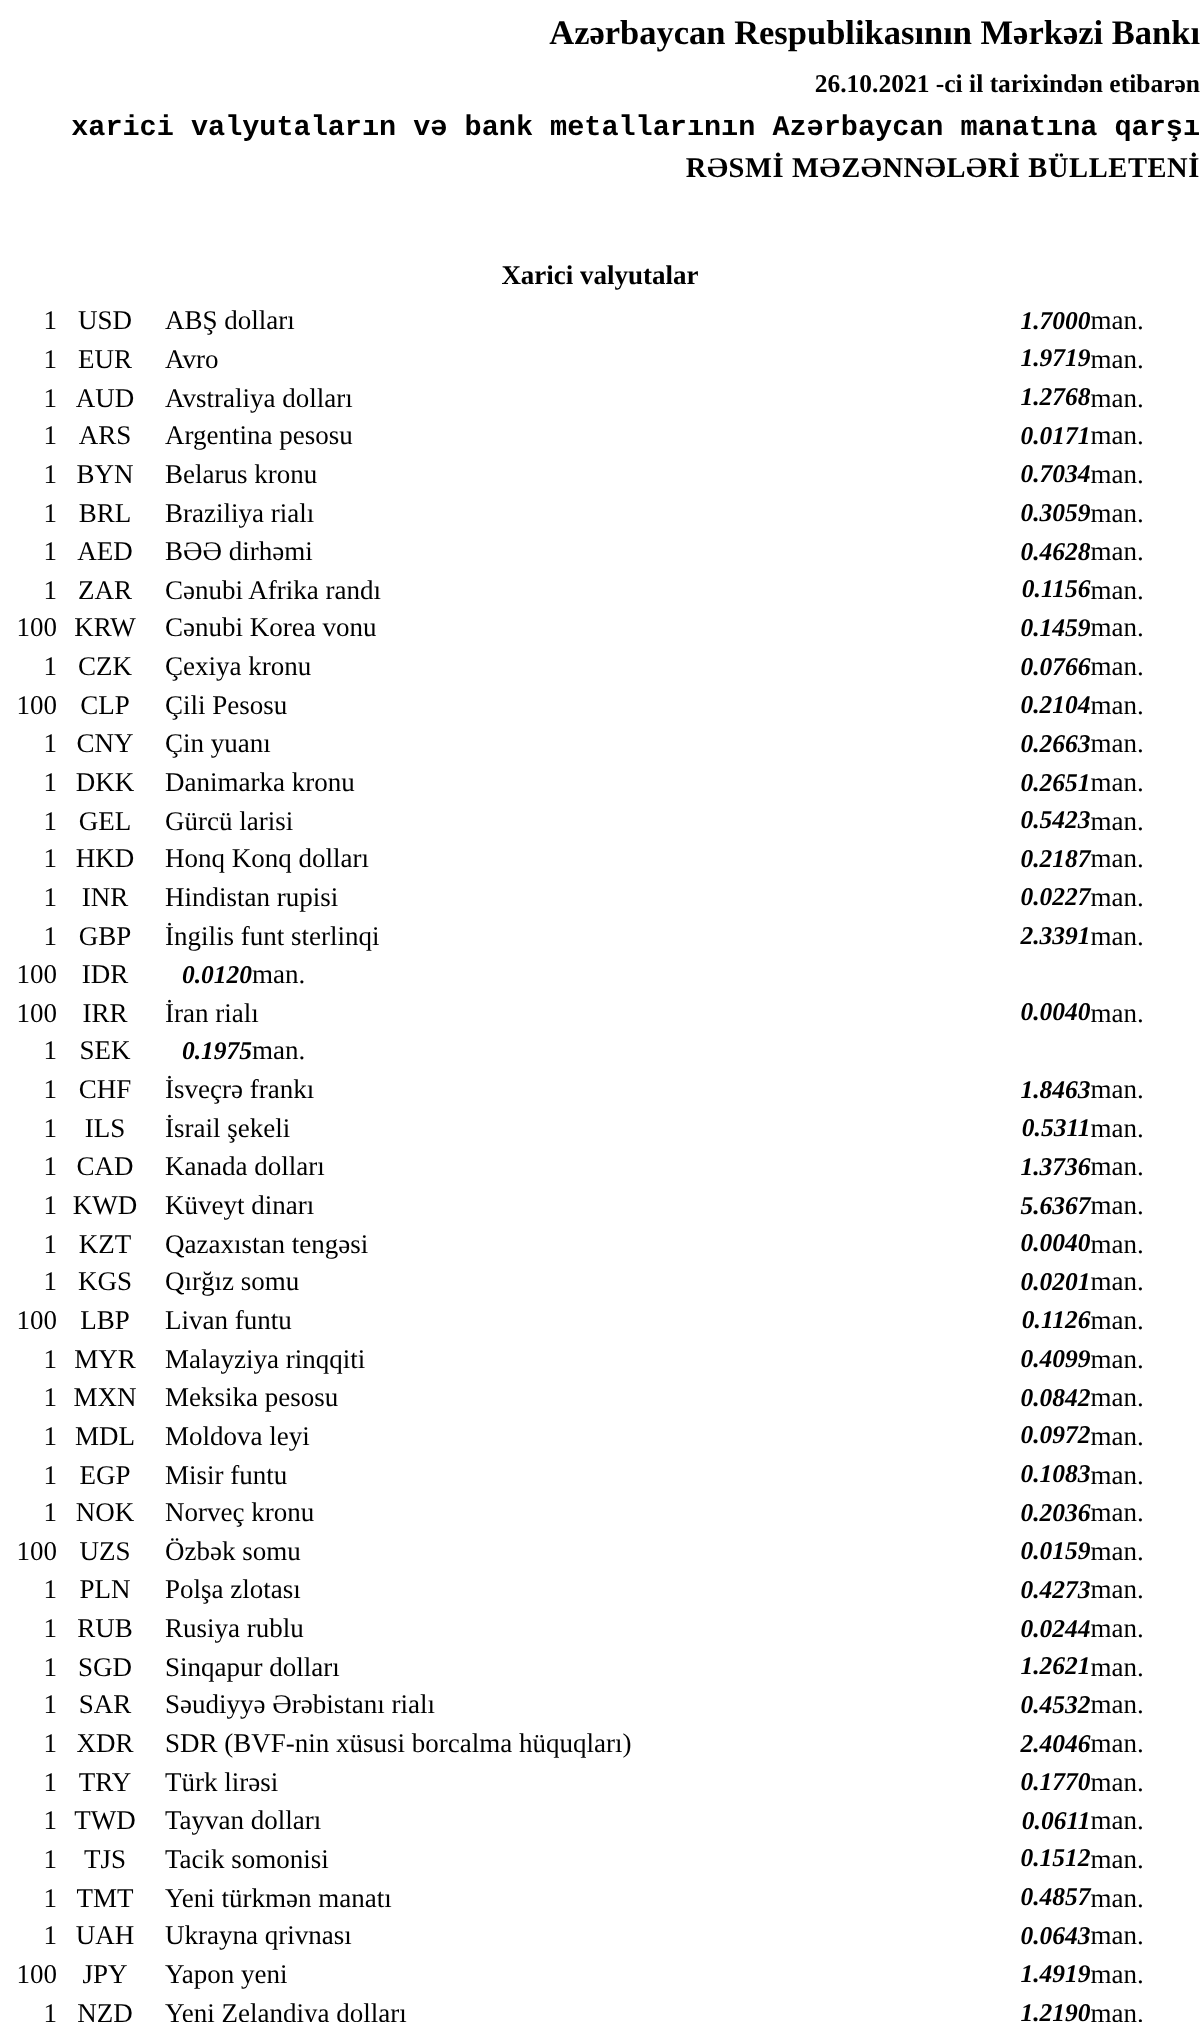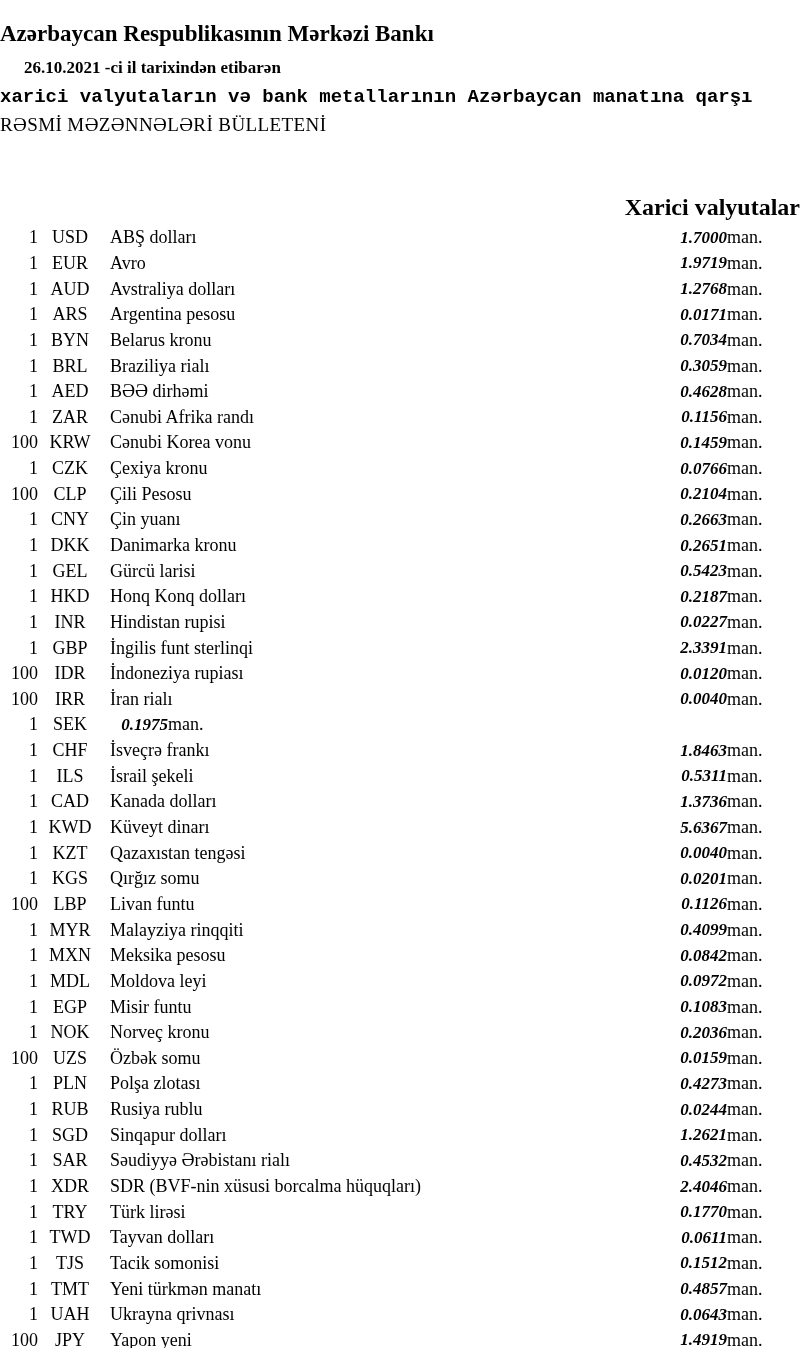--- a/index.html
+++ b/index.html
@@ -16,7 +16,7 @@
     background: #ffffff;
     overflow: hidden;
   }
-  .header { text-align: left; padding-top: 20px; }
+  .header { text-align: right; padding-top: 8px; }
   .title {
     font-size: 23px;
     font-weight: bold;

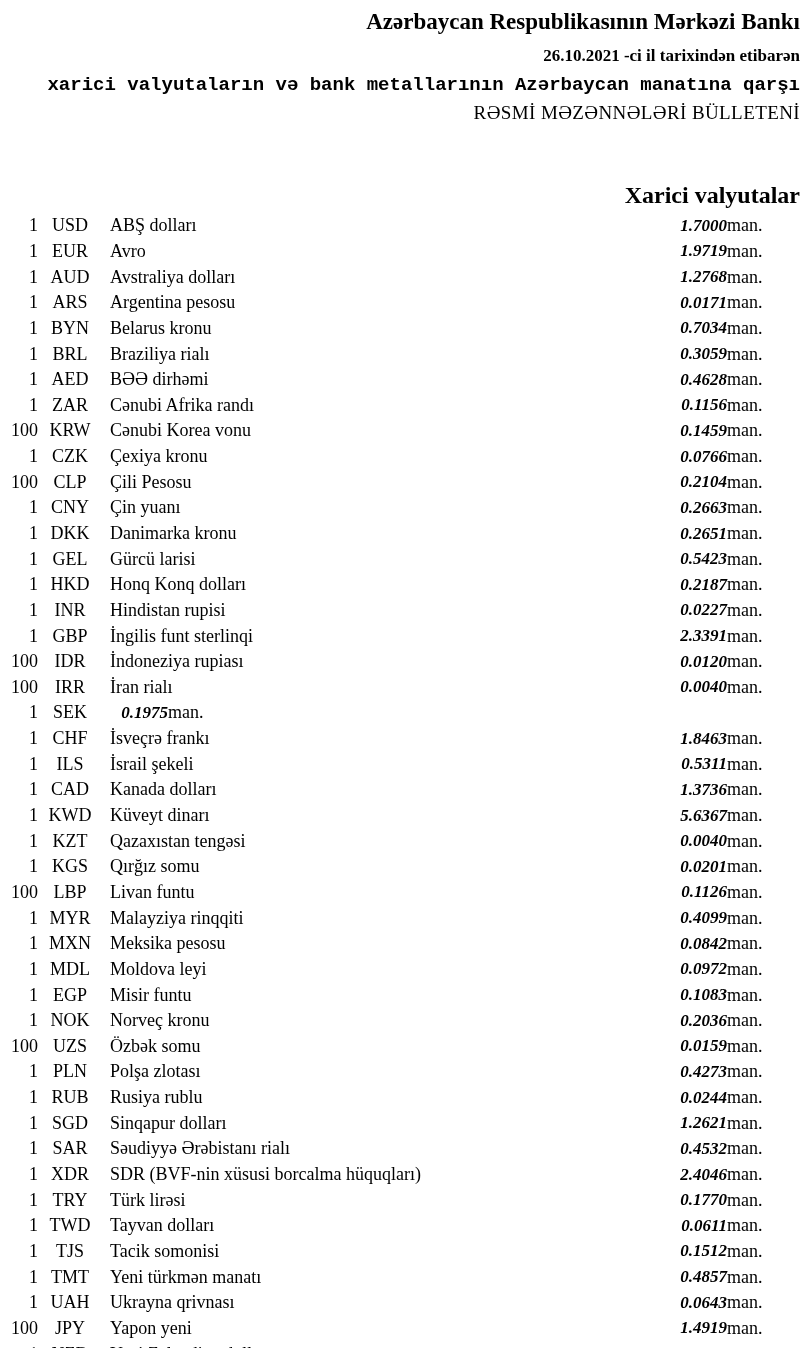--- a/index.html
+++ b/index.html
@@ -38,7 +38,7 @@
   }
   .bulletin-title {
     font-size: 19px;
-    font-weight: normal;
+    font-weight: bold;
     margin-top: 6px;
     line-height: 22px;
     letter-spacing: 0.4px;

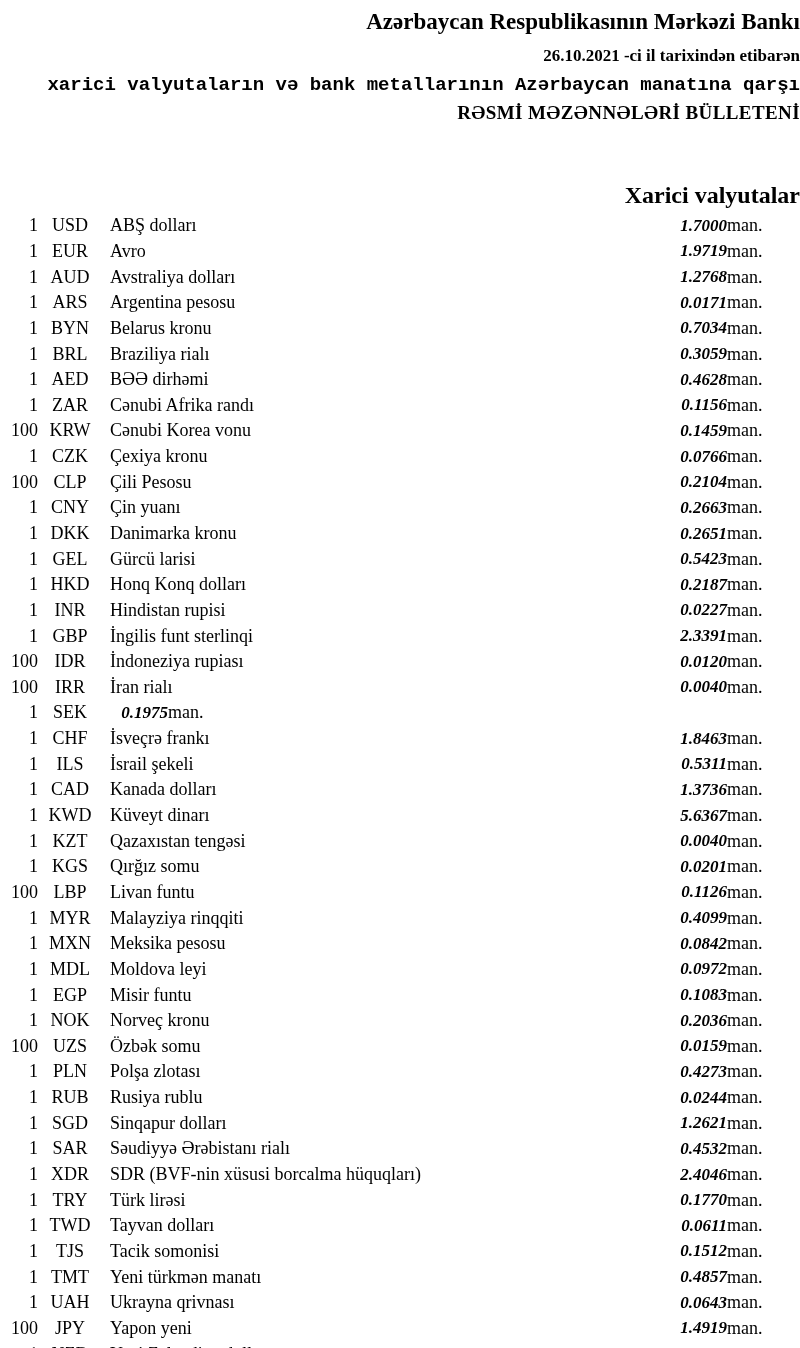--- a/index.html
+++ b/index.html
@@ -44,10 +44,10 @@
     letter-spacing: 0.4px;
   }
   .section-title {
-    text-align: right;
-    font-size: 24px;
+    text-align: center;
+    font-size: 18px;
     font-weight: bold;
-    margin-top: 60px;
+    margin-top: 48px;
     line-height: 22px;
   }
   .rows { margin-top: 7px; }

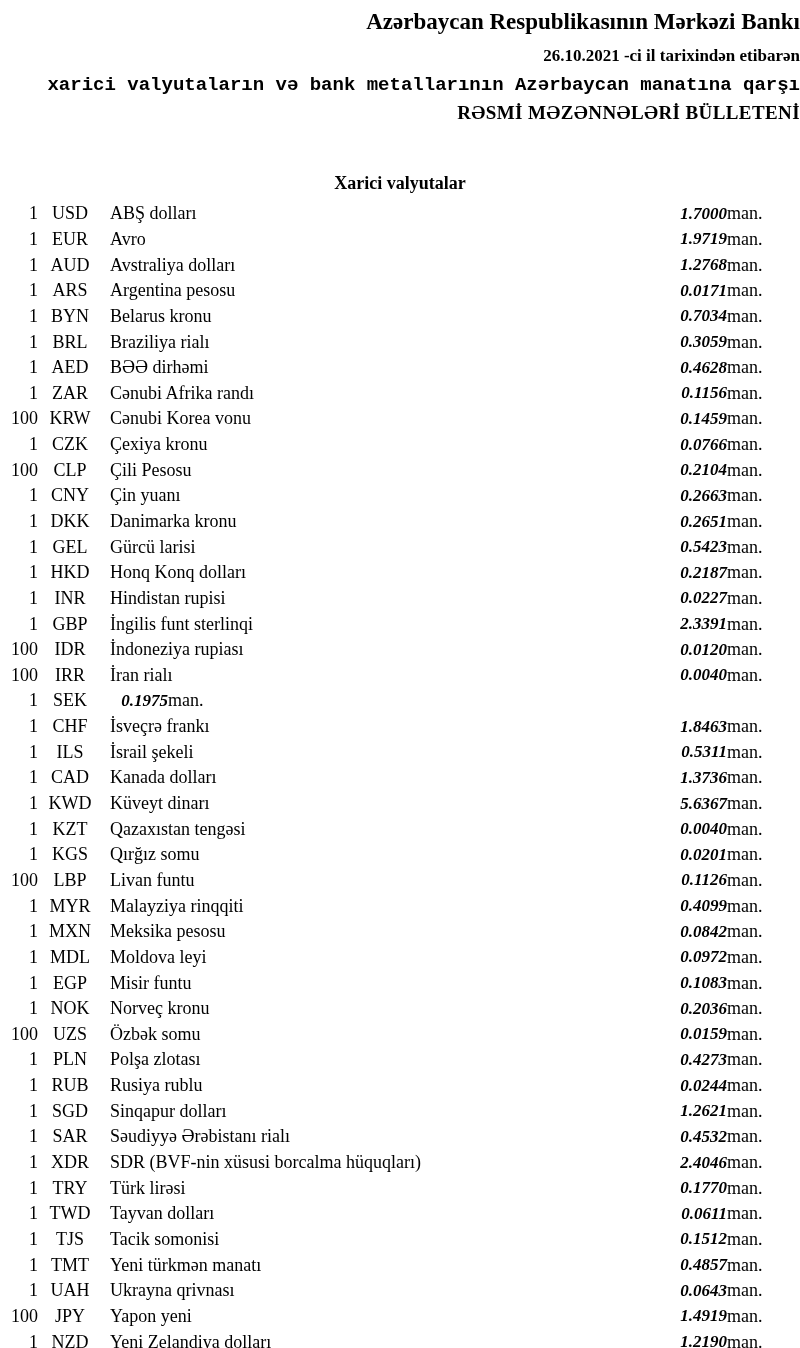--- a/index.html
+++ b/index.html
@@ -222,7 +222,6 @@
   <div class="row">
     <span class="qty">100</span>
     <span class="code">IDR</span>
-    <span class="name">İndoneziya rupiası</span>
     <span class="rate">0.0120</span>
     <span class="unit">man.</span>
   </div>

